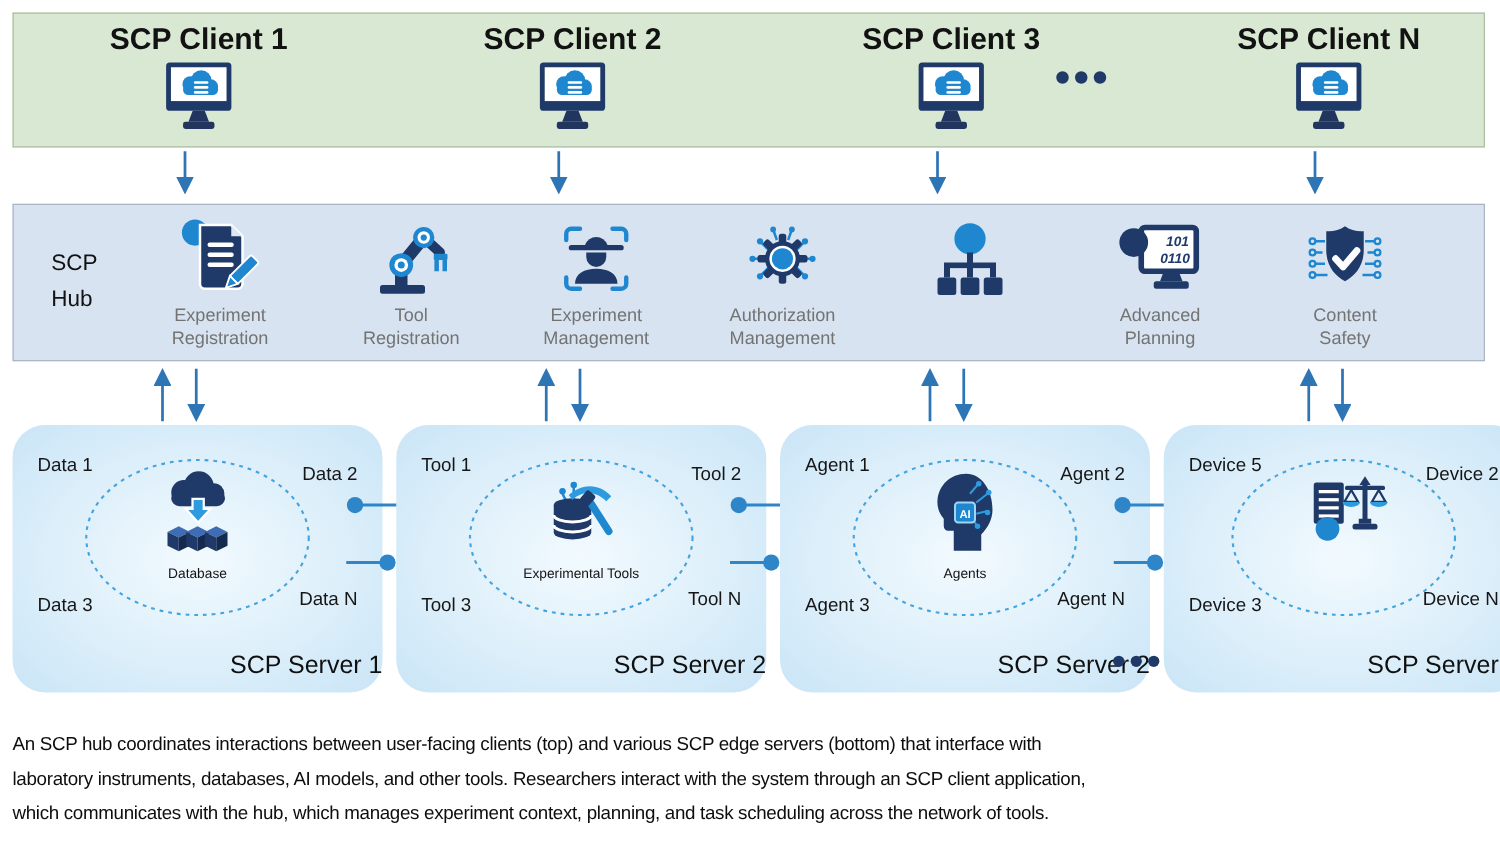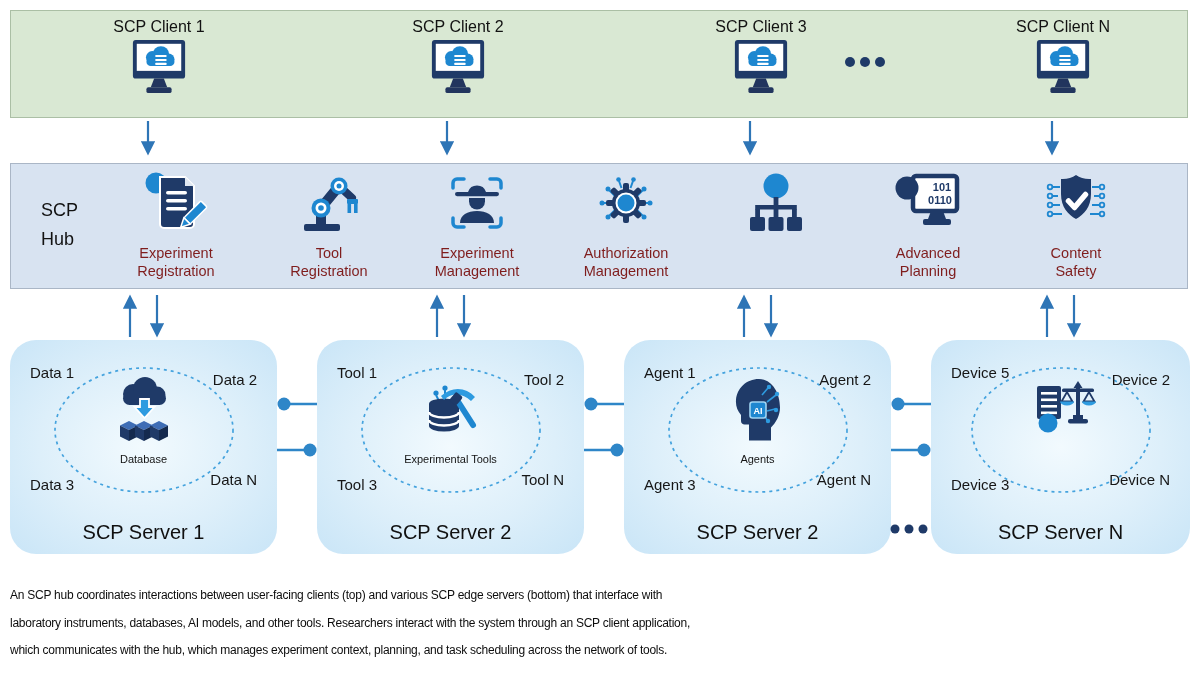--- a/index.html
+++ b/index.html
@@ -10,7 +10,7 @@
   .clients-band{position:absolute;left:10px;top:10px;width:1178px;height:108px;
                 background:#d9e8d3;border:1px solid #abbfa5;box-sizing:border-box;}
   .client{position:absolute;top:7px;width:170px;text-align:center;}
-  .client-label{font-size:16px;color:#121212;margin-bottom:2px;}
+  .client-label{font-size:24px;color:#121212;margin-bottom:2px;font-weight:bold;}
   .icon svg{display:block;margin:0 auto;}
 
   

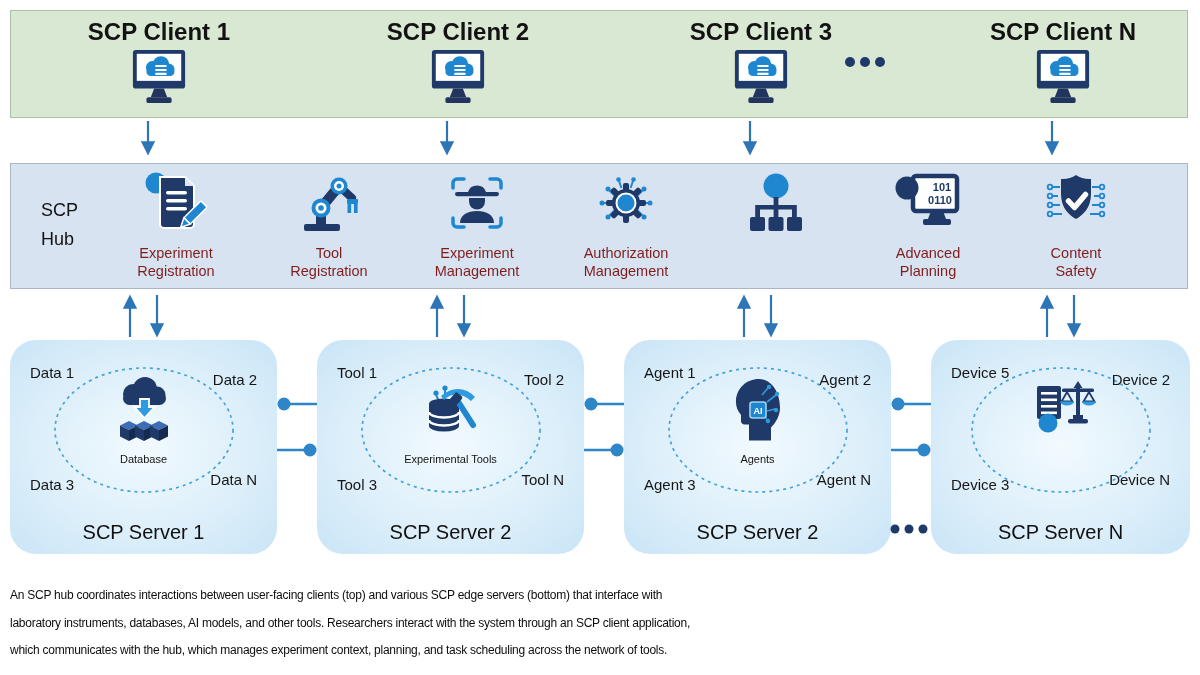--- a/index.html
+++ b/index.html
@@ -19,7 +19,7 @@
   .hub-title{position:absolute;left:30px;top:32px;font-size:18px;line-height:29px;
              color:#121212;white-space:pre-line;}
   .module{position:absolute;top:7px;width:160px;text-align:center;}
-  .module .icon{display:flex;height:72px;align-items:flex-start;justify-content:center;}
+  .module .icon{display:flex;height:72px;align-items:center;justify-content:center;font-style:italic;}
   .module-label{font-size:14.5px;line-height:18px;color:#7f1d1d;white-space:pre-line;margin-top:1px;}
 
   

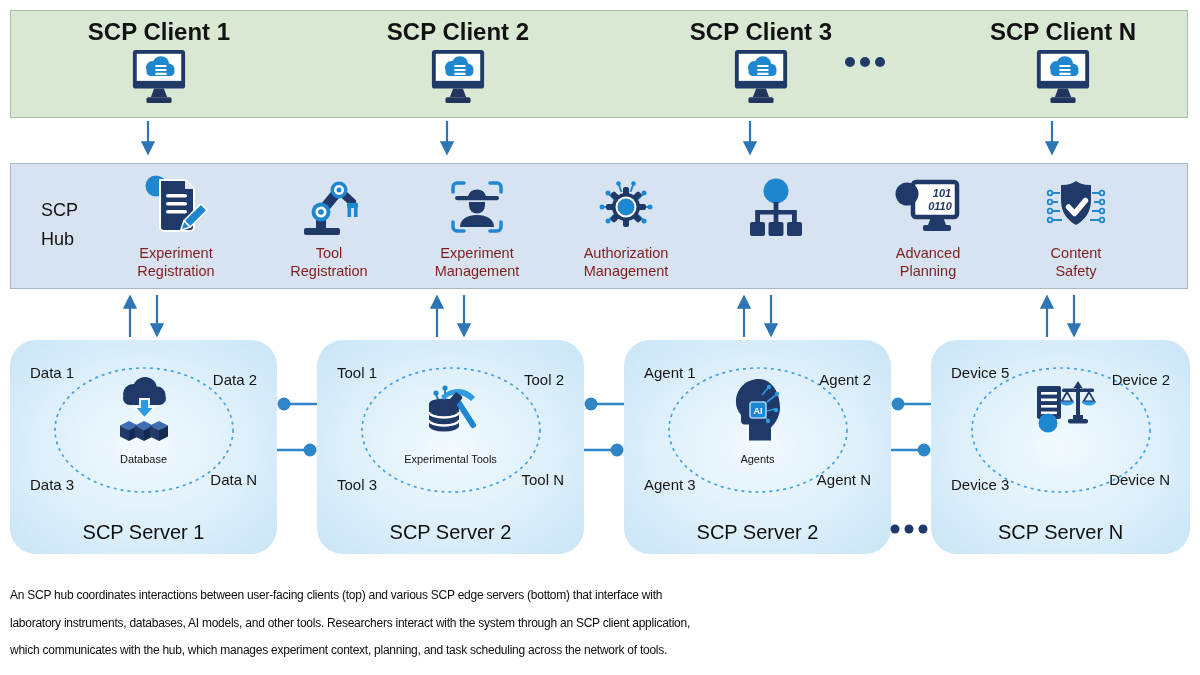--- a/index.html
+++ b/index.html
@@ -20,7 +20,7 @@
              color:#121212;white-space:pre-line;}
   .module{position:absolute;top:7px;width:160px;text-align:center;}
   .module .icon{display:flex;height:72px;align-items:center;justify-content:center;font-style:italic;}
-  .module-label{font-size:14.5px;line-height:18px;color:#7f1d1d;white-space:pre-line;margin-top:1px;}
+  .module-label{font-size:14.5px;line-height:18px;color:#737373;white-space:pre-line;margin-top:1px;}
 
   
   .server{position:absolute;top:340px;height:214px;border-radius:26px;

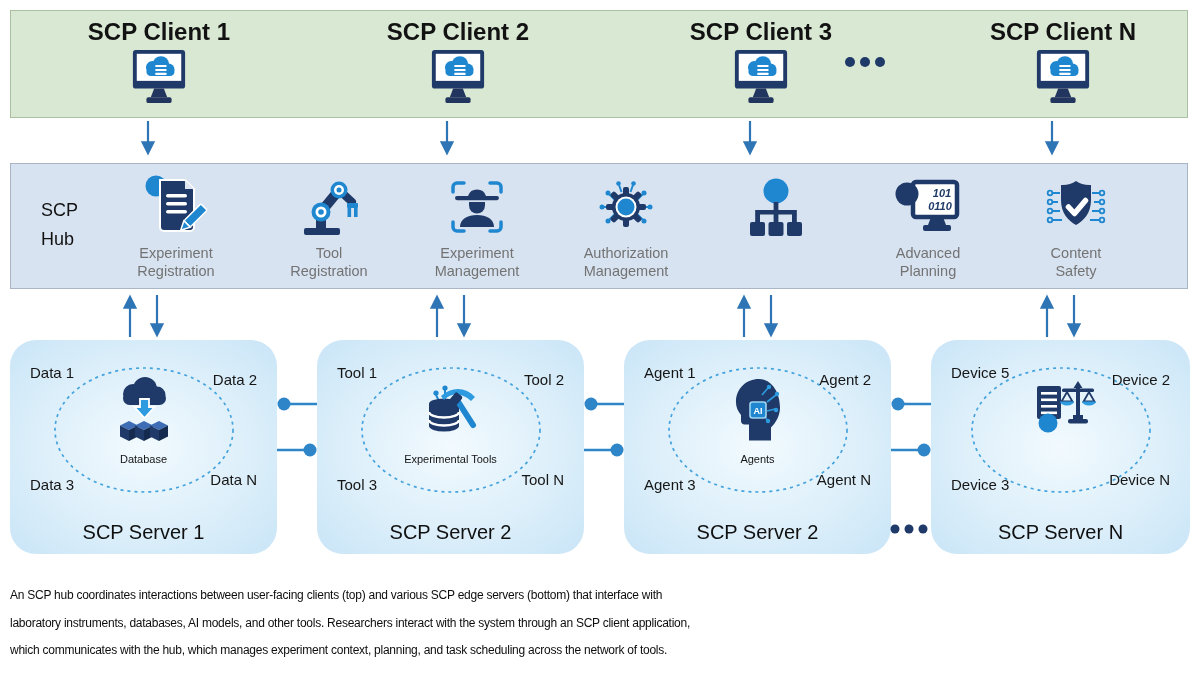--- a/index.html
+++ b/index.html
@@ -24,7 +24,7 @@
 
   
   .server{position:absolute;top:340px;height:214px;border-radius:26px;
-          background:radial-gradient(ellipse at center,#f2fafe 0%,#ddeffa 55%,#c9e5f7 100%);}
+          background:radial-gradient(ellipse at center,#f2fafe 0%,#ddeffa 55%,#c9e5f7 100%);padding-left:29px;}
   .corner{position:absolute;font-size:15px;color:#161616;}
   .corner.tl{left:20px;top:24px;}
   .corner.tr{right:20px;top:31px;}

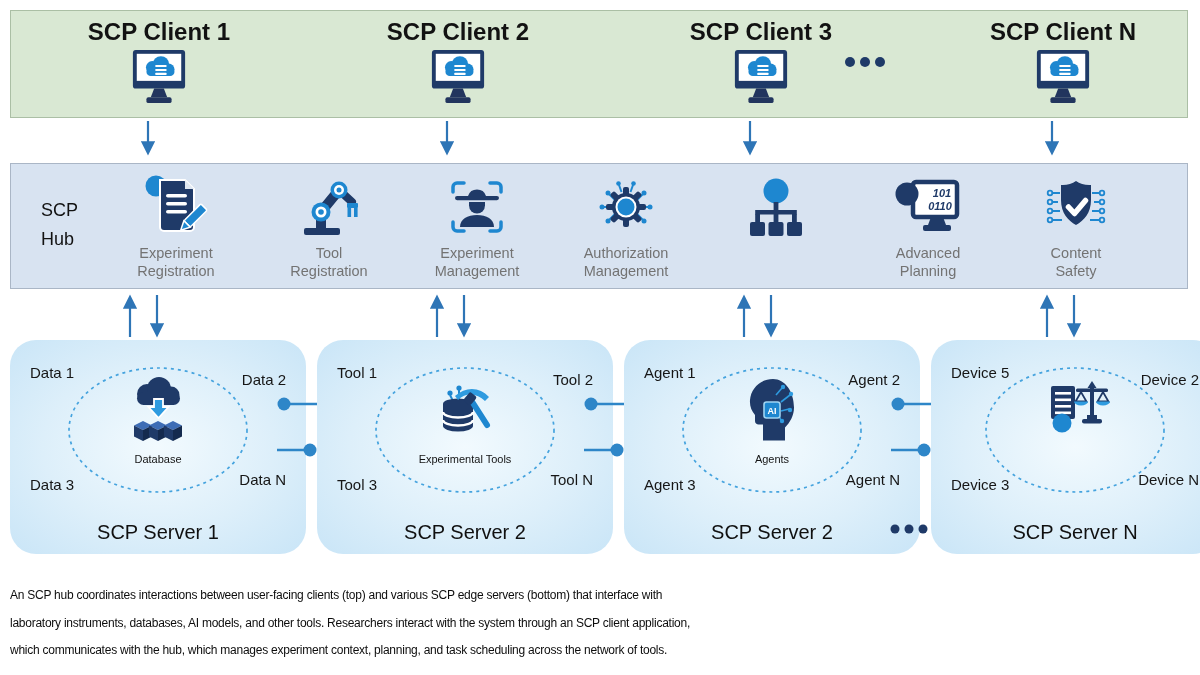--- a/index.html
+++ b/index.html
@@ -34,7 +34,7 @@
   .center-icon{position:absolute;left:50%;top:33px;transform:translateX(-50%);}
   .center-label{position:absolute;left:0;right:0;top:113px;text-align:center;
                 font-size:11px;color:#141414;}
-  .server-title{position:absolute;left:0;right:0;top:181px;text-align:center;
+  .server-title{position:absolute;left:0;right:0;top:181px;text-align:right;
                 font-size:20px;color:#101010;}
 
   

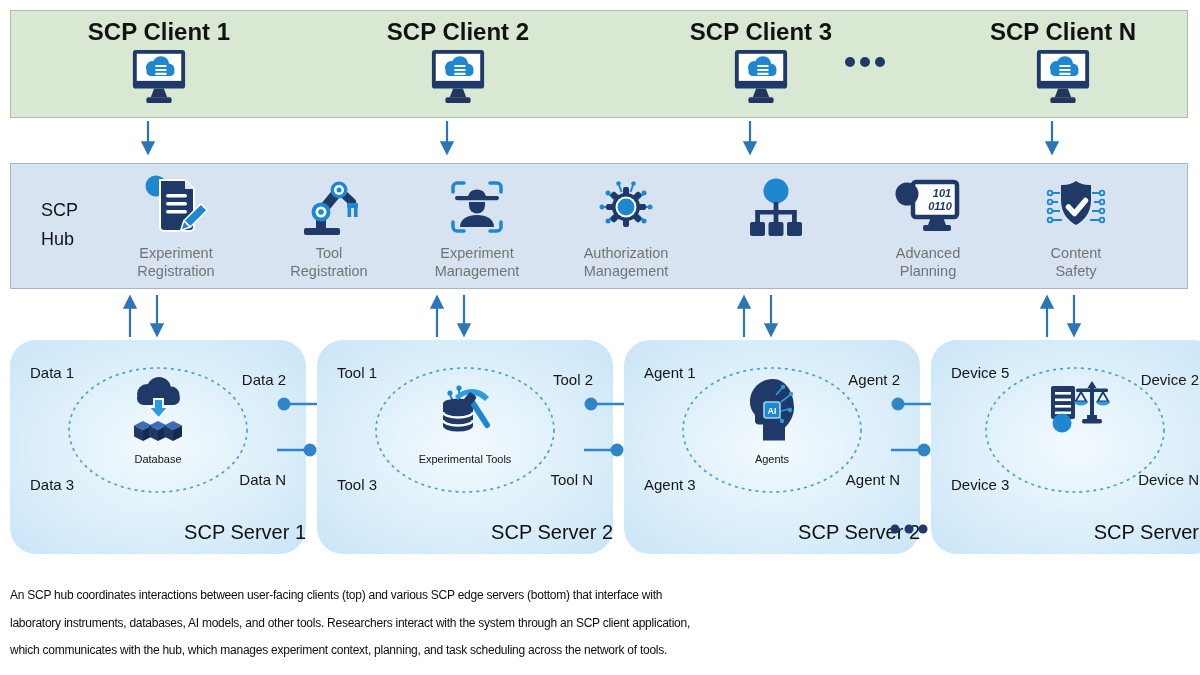--- a/index.html
+++ b/index.html
@@ -42,7 +42,7 @@
 
   
   .caption{position:absolute;left:10px;top:582px;width:1184px;margin:0;
-           font-size:12px;line-height:27.5px;letter-spacing:-0.25px;
+           font-size:15px;line-height:27.5px;letter-spacing:-0.25px;
            color:#0d0d0d;white-space:pre-line;}
 </style>
 </head>

